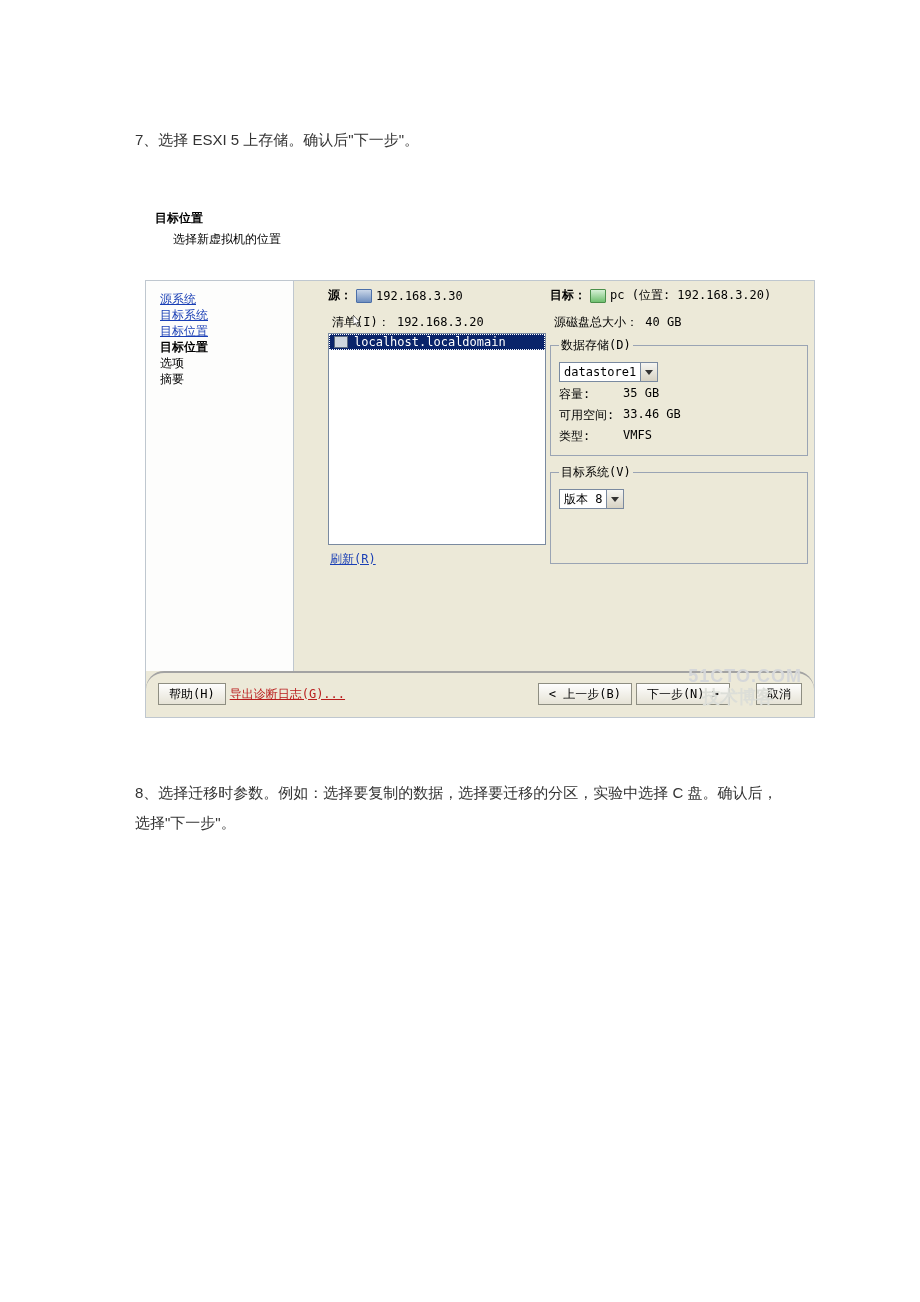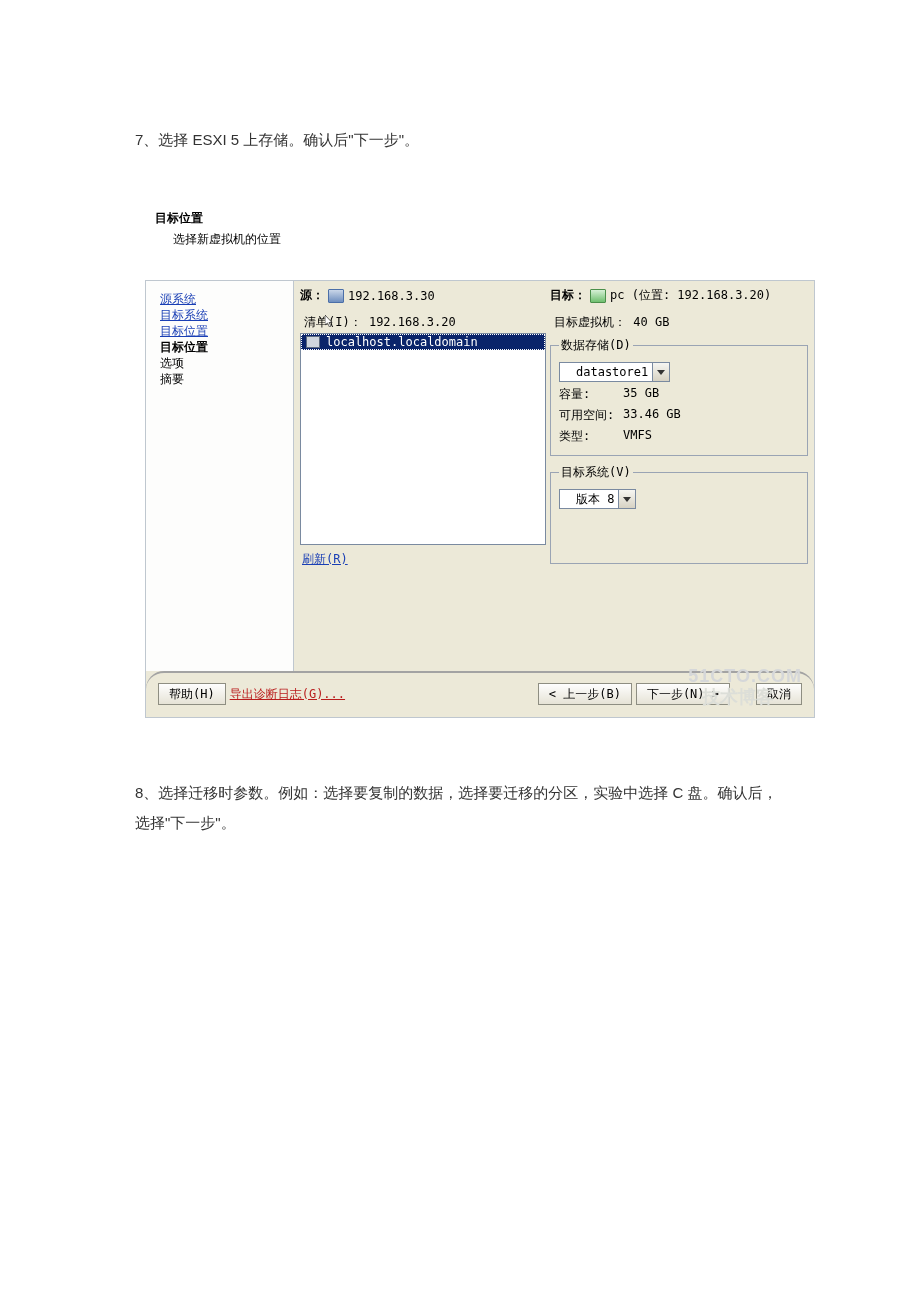--- a/index.html
+++ b/index.html
@@ -51,6 +51,7 @@
     display:flex;
     align-items:stretch;
     min-height:390px;
+    gap:28px;
   }
 
   

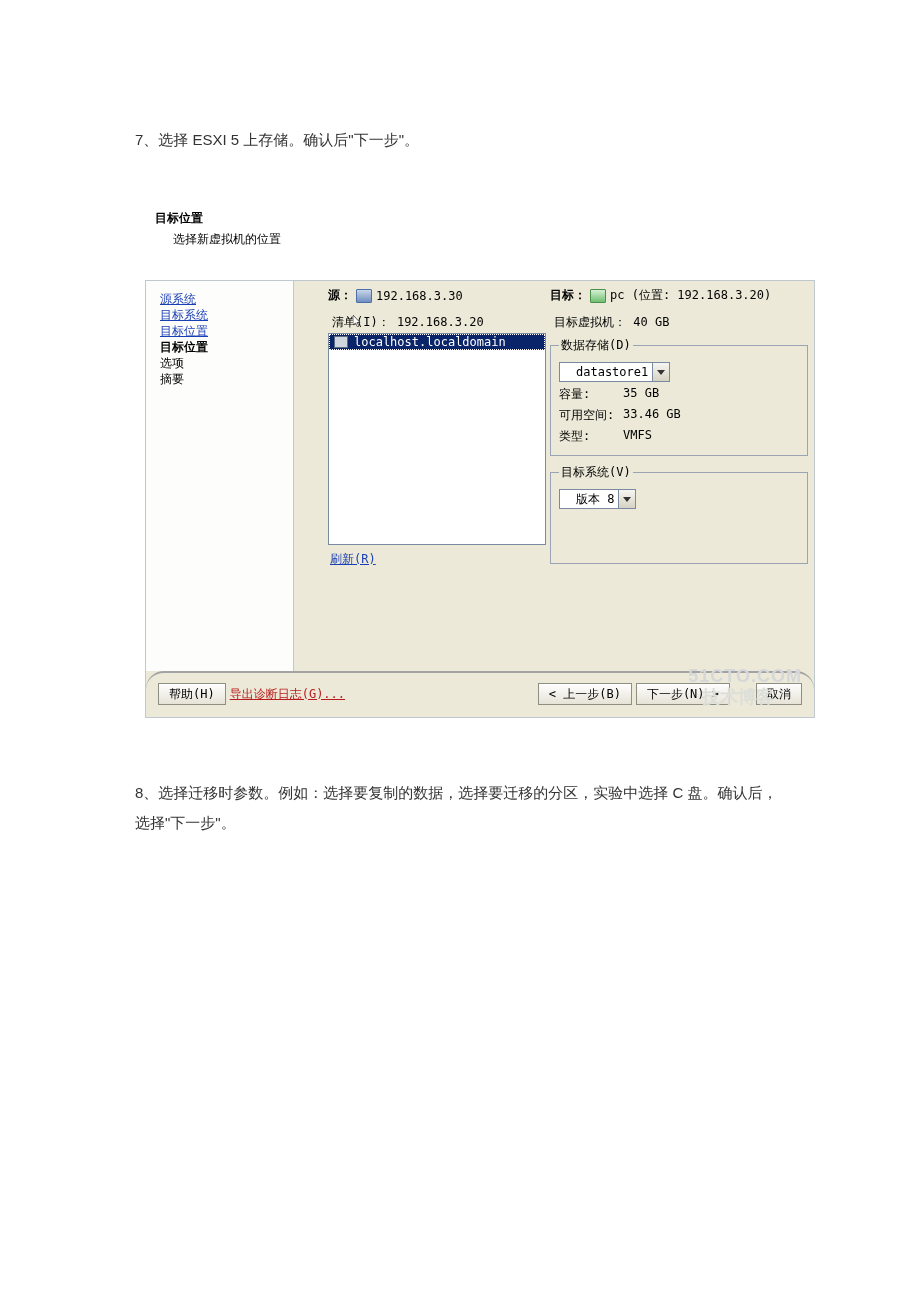--- a/index.html
+++ b/index.html
@@ -294,7 +294,7 @@
               <span>pc (位置: 192.168.3.20)</span>
             </div>
             <div class="info-line">
-              <span>目标虚拟机：</span>
+              <span>源磁盘总大小：</span>
               <span>40 GB</span>
             </div>
 

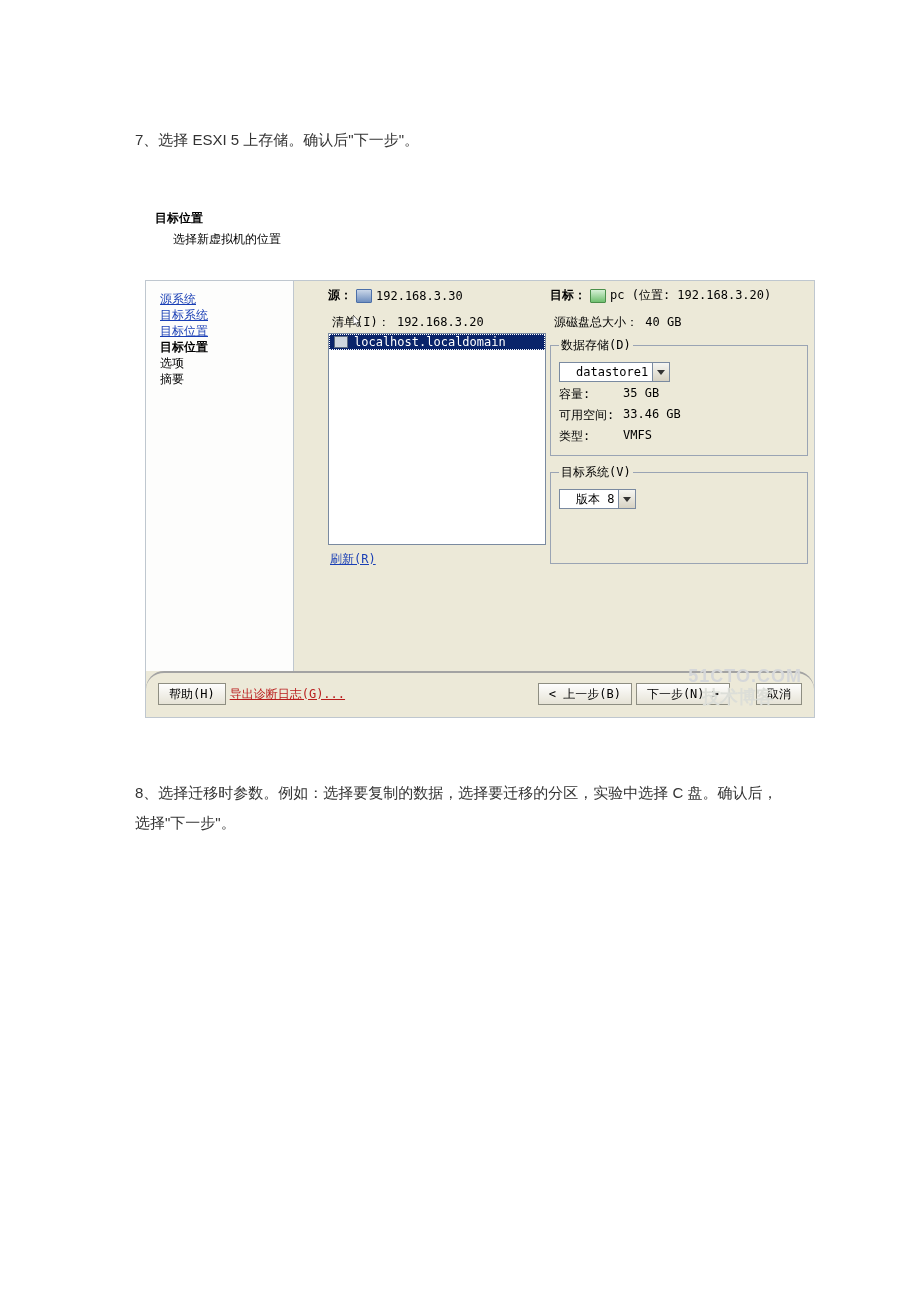--- a/index.html
+++ b/index.html
@@ -161,7 +161,6 @@
     height:18px;
     font-family:inherit;
     font-size:12px;
-    padding-left:12px;
   }
   .select-like .sel-text{padding:0 4px;}
   .select-like .sel-btn{

